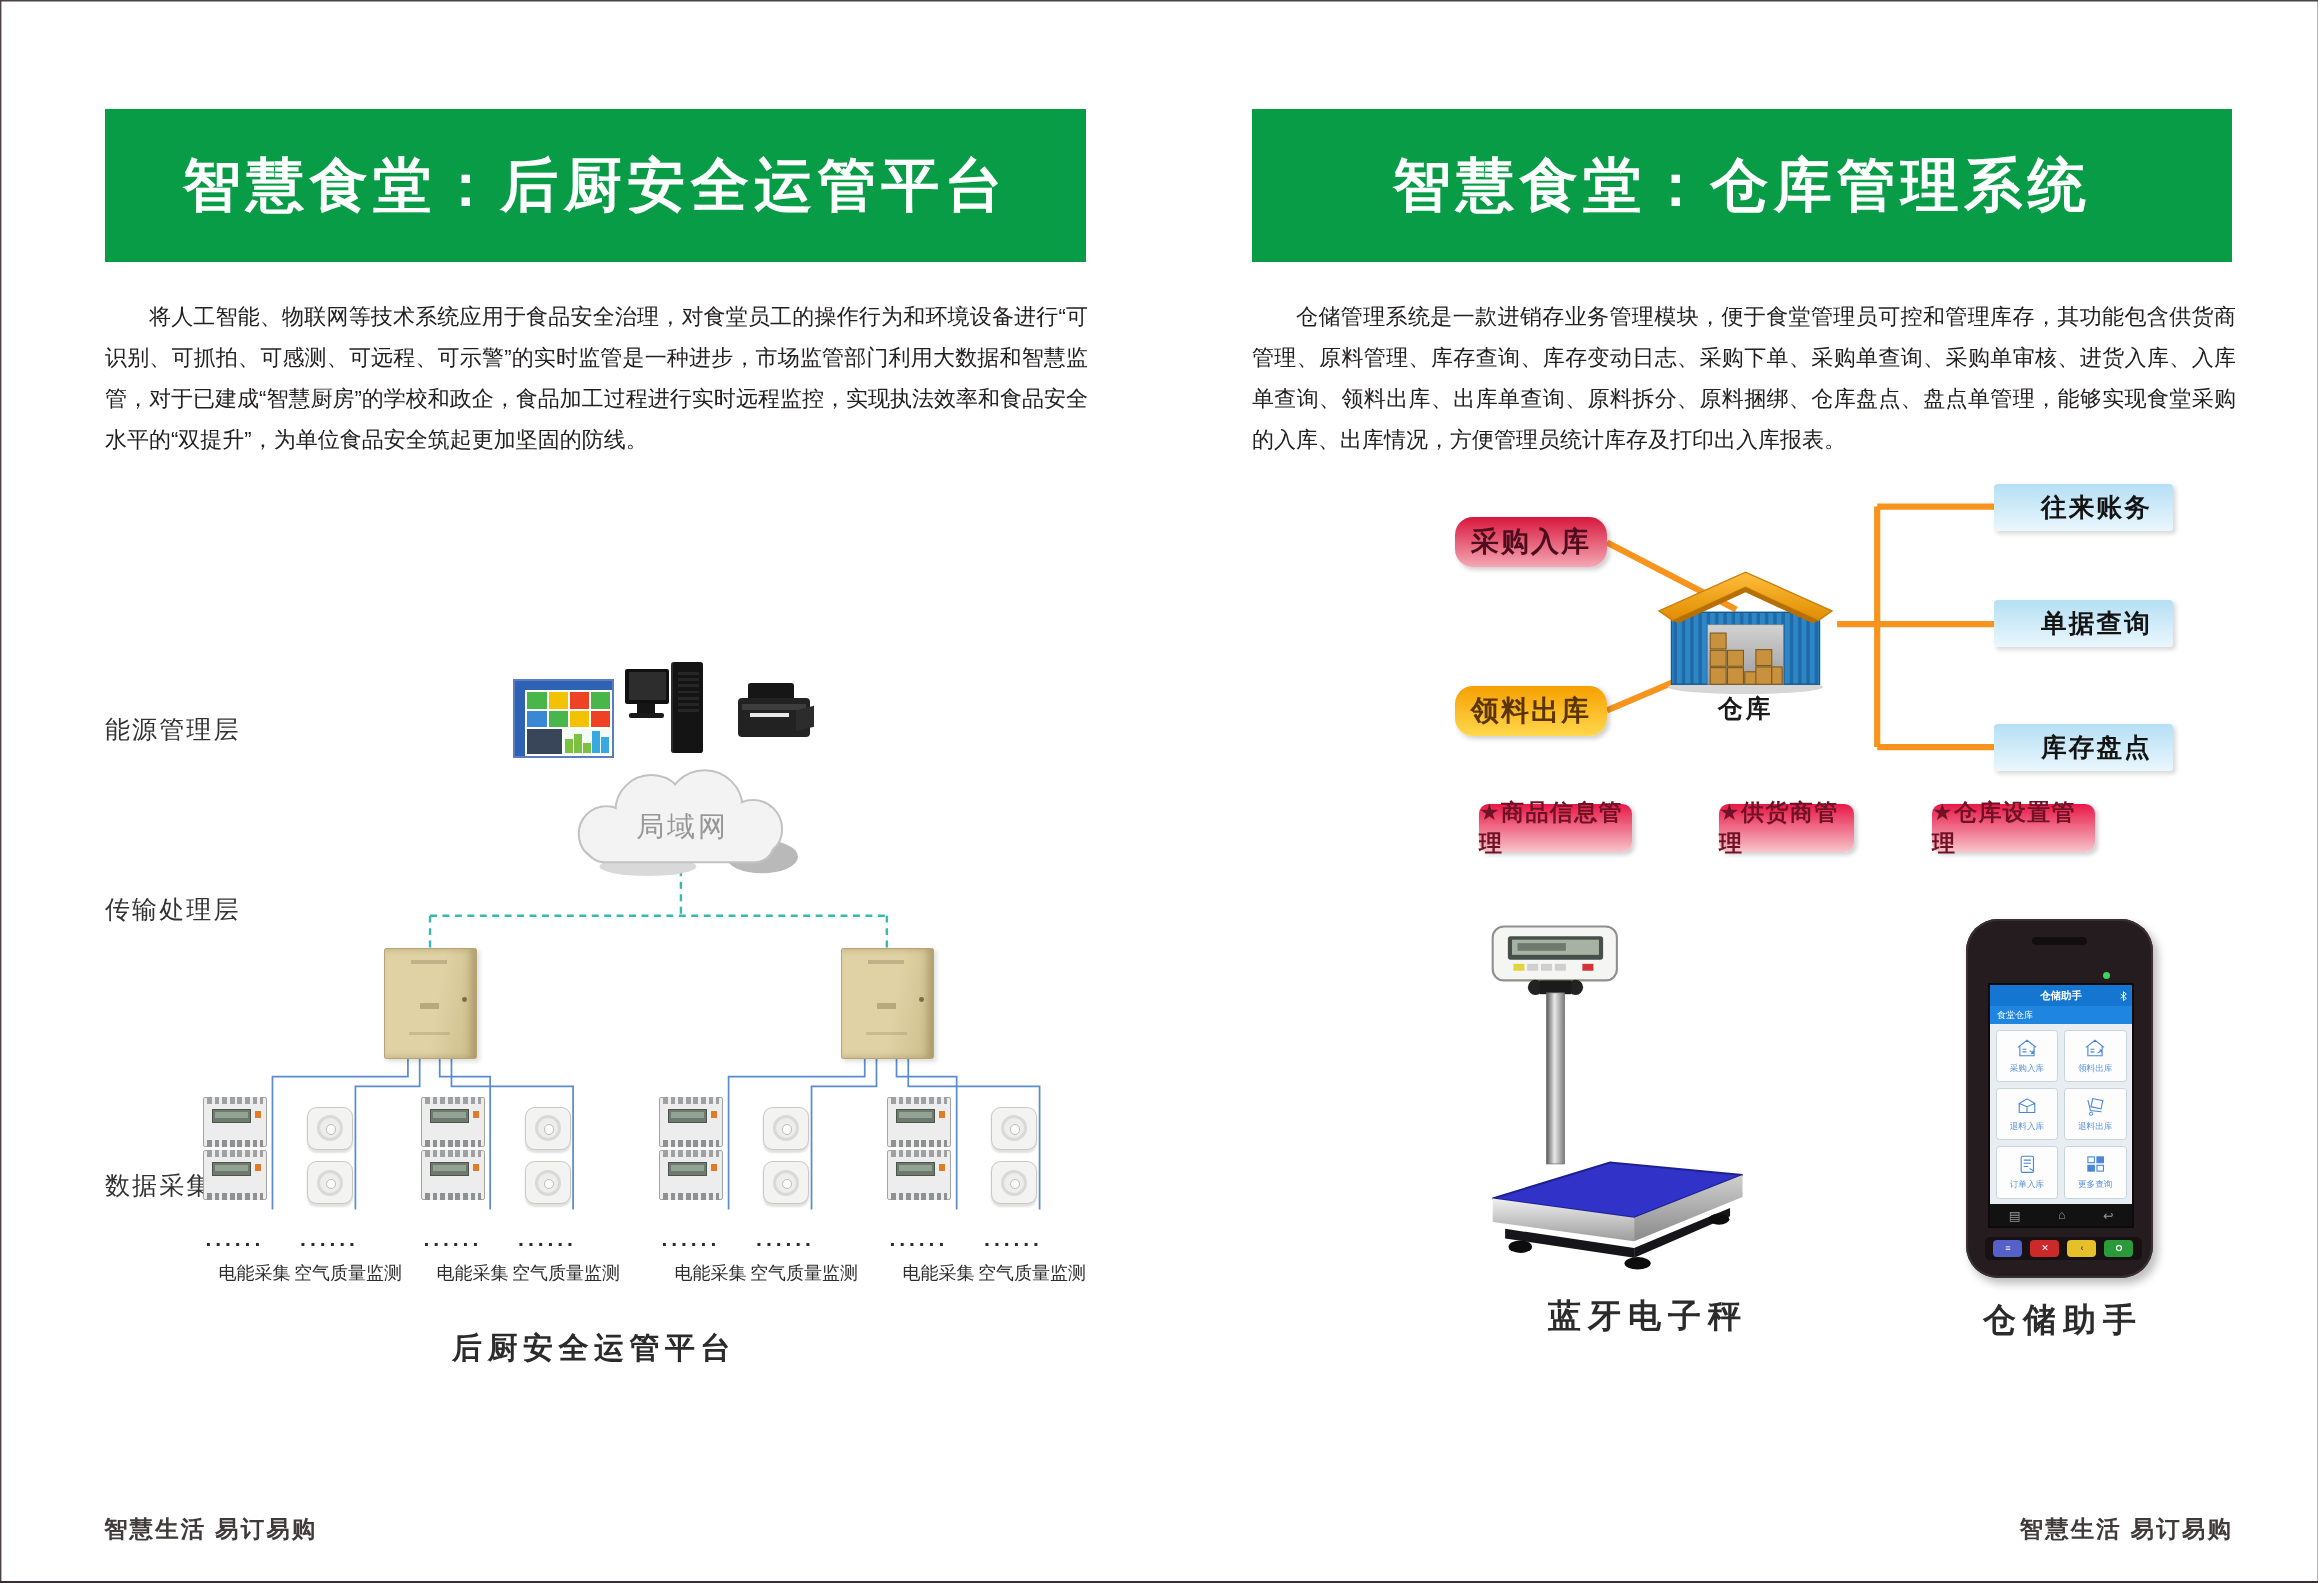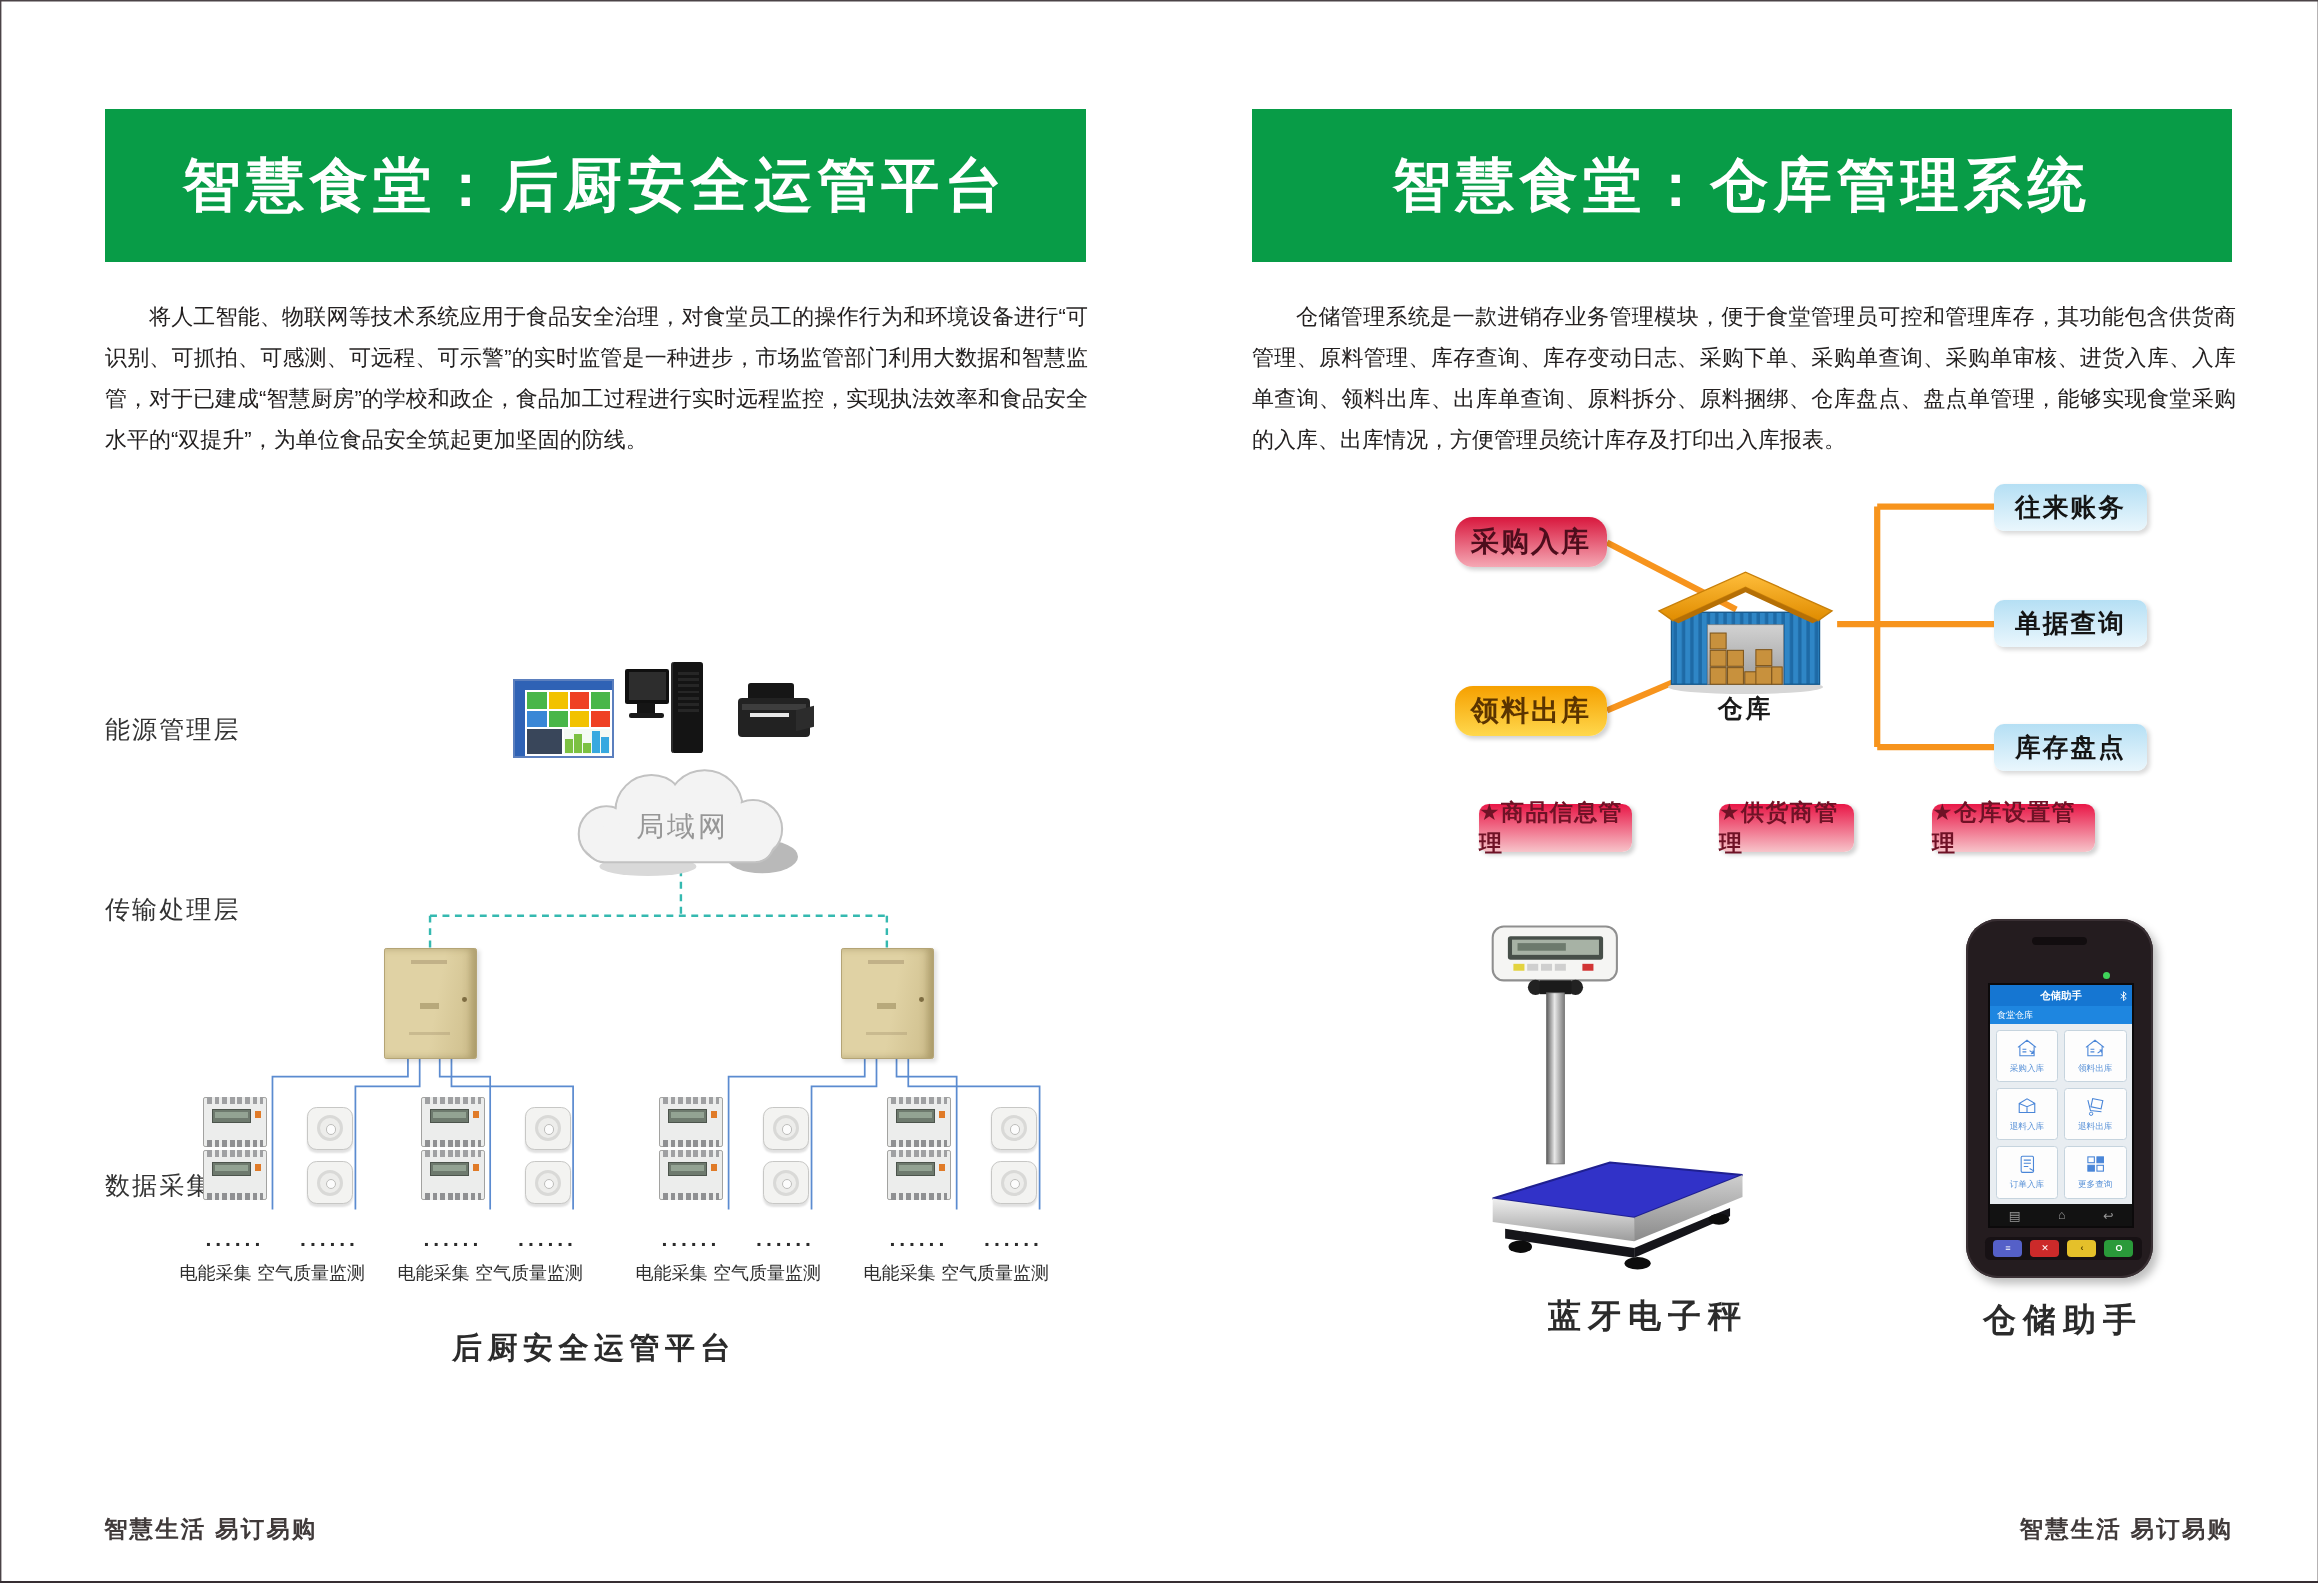--- a/index.html
+++ b/index.html
@@ -110,10 +110,10 @@
         letter-spacing:2.1px;box-shadow:2.1px 2.8px 4.1px rgba(0,0,0,.18);}
   .pill-red{left:1455px;top:517px;background:linear-gradient(#d8173d,#f5a8b4);color:#4d0d1c;}
   .pill-orange{left:1455px;top:686px;background:linear-gradient(#f6a000,#ffd84d);color:#5b3400;}
-  .infobox{position:absolute;left:1994px;width:153px;height:47px;z-index:2;border-radius:10px;
+  .infobox{position:absolute;left:1994px;width:153px;height:47px;z-index:2;border-radius:4px;
         background:linear-gradient(#b5dff4,#eaf7fd);display:flex;align-items:center;justify-content:center;
         font-size:25.6px;font-weight:bold;color:#141414;letter-spacing:2.1px;
-        box-shadow:2.1px 2.8px 4.1px rgba(0,0,0,.15);}
+        box-shadow:2.1px 2.8px 4.1px rgba(0,0,0,.15);padding-left:26px;}
   .warehouse{position:absolute;left:1652px;top:568px;width:187px;height:128px;z-index:2;}
   .wh-label{position:absolute;left:1652px;top:692px;width:187px;z-index:2;text-align:center;
         font-size:25px;font-weight:600;color:#1a1a1a;letter-spacing:2.8px;}

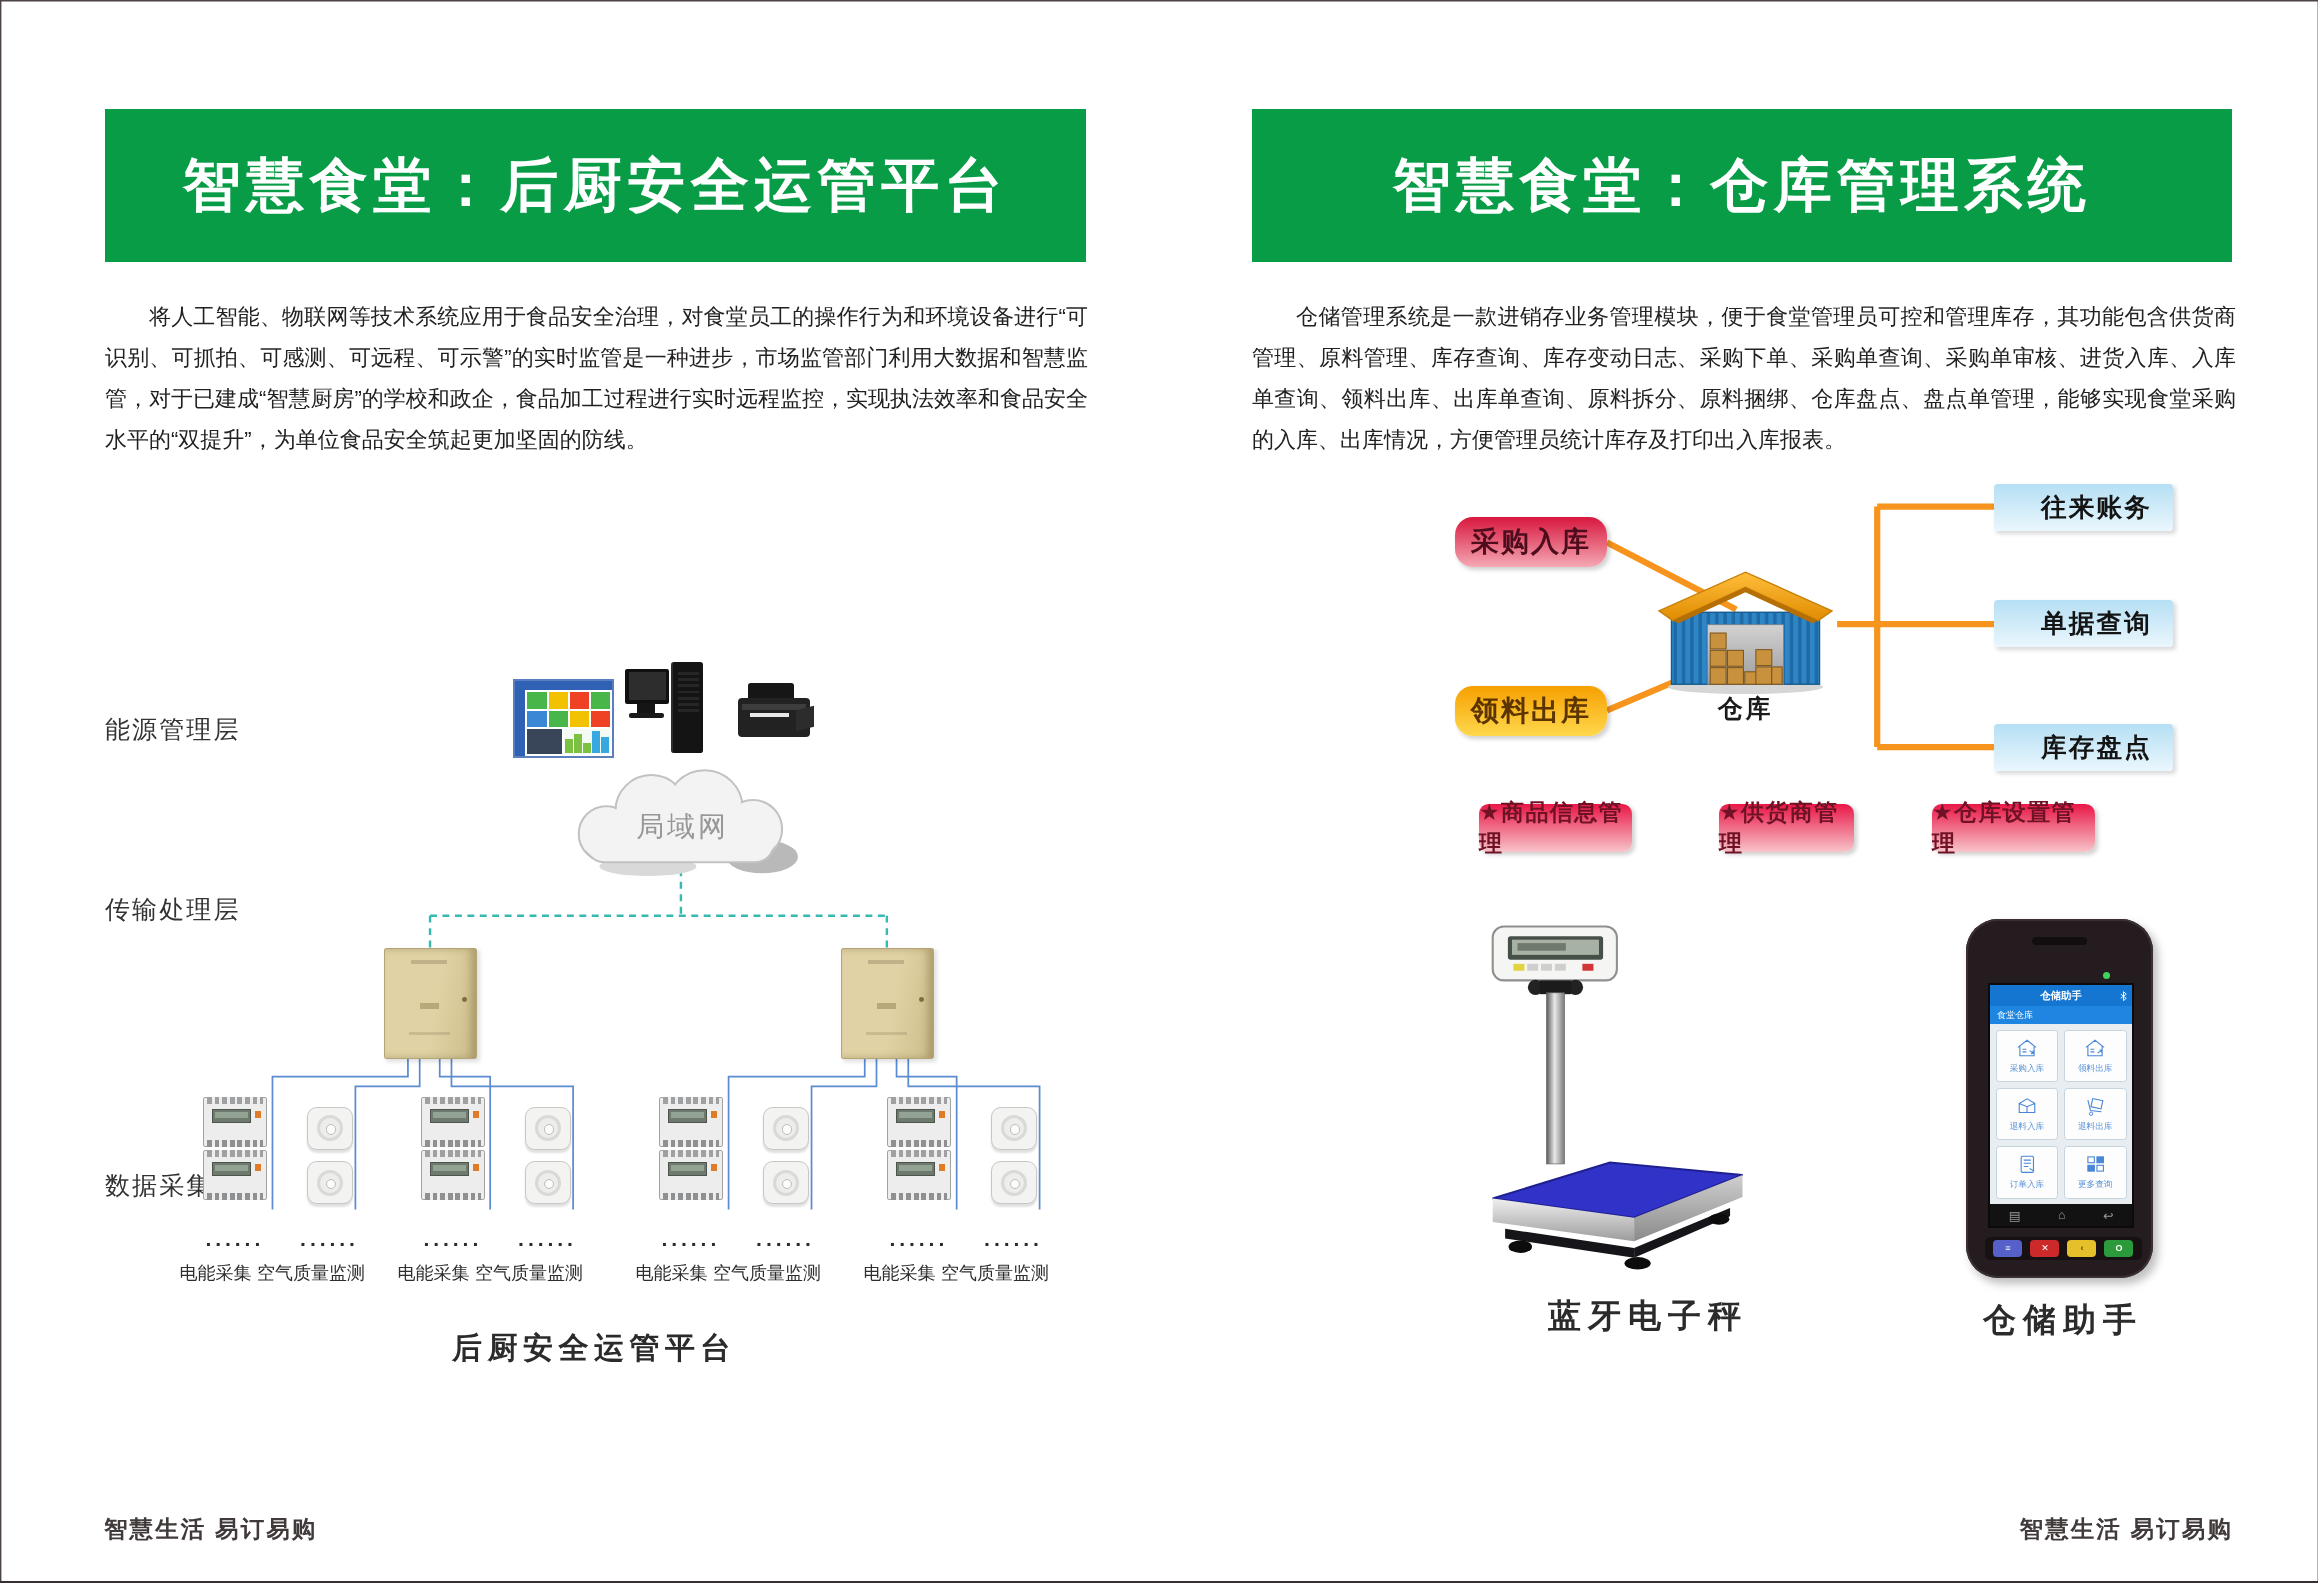--- a/index.html
+++ b/index.html
@@ -97,7 +97,7 @@
         color:#2b2b2b;letter-spacing:2.8px;}
   .dm{left:-9.7px;}
   .ds{left:85px;}
-  .glabel{position:absolute;top:164px;font-size:18px;color:#2e2e2e;text-align:left;}
+  .glabel{position:absolute;top:164px;font-size:18px;color:#2e2e2e;text-align:right;}
   .gm{left:-23.5px;width:111px;}
   .gs{left:54px;width:145px;}
 

